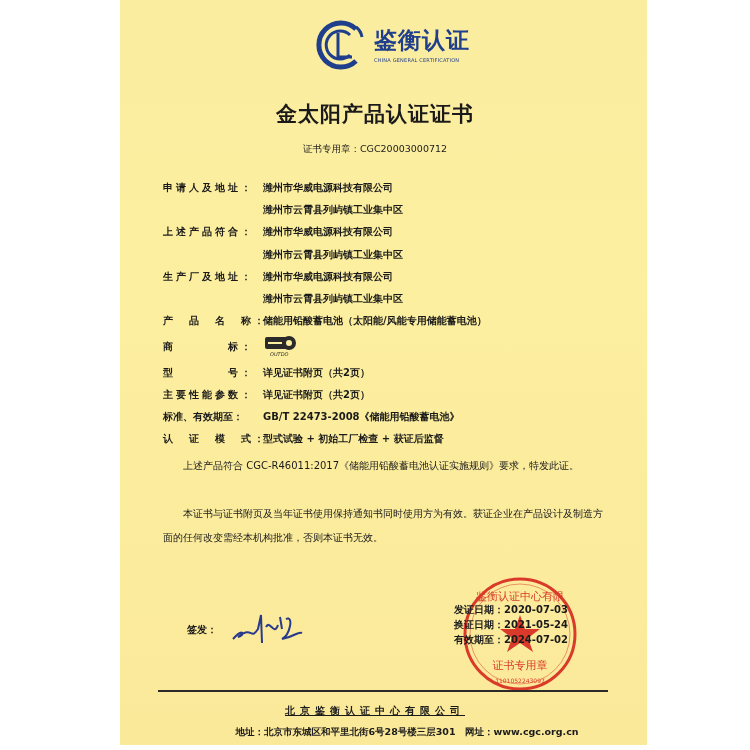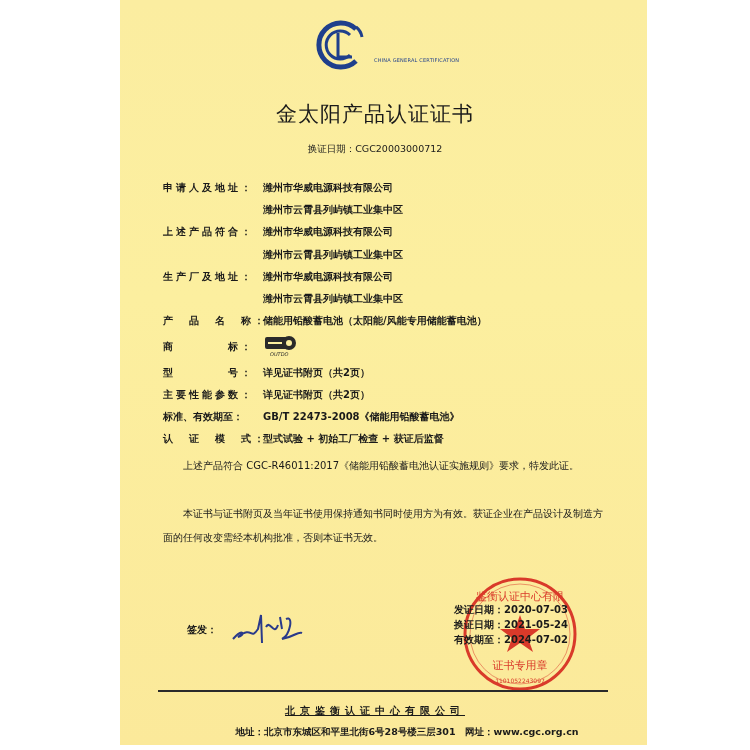--- a/index.html
+++ b/index.html
@@ -37,6 +37,7 @@
     <path d="M22 16 L22 40 L36 40" fill="none" stroke="#1f3f8c" stroke-width="3"></path>
     <path d="M46 20 A16 16 0 0 0 40 10" fill="none" stroke="#1f3f8c" stroke-width="3"></path>
   </svg>
+  <div class="logo-cn">鉴衡认证</div>
   <div class="logo-en">CHINA GENERAL CERTIFICATION</div>
 </div>
 

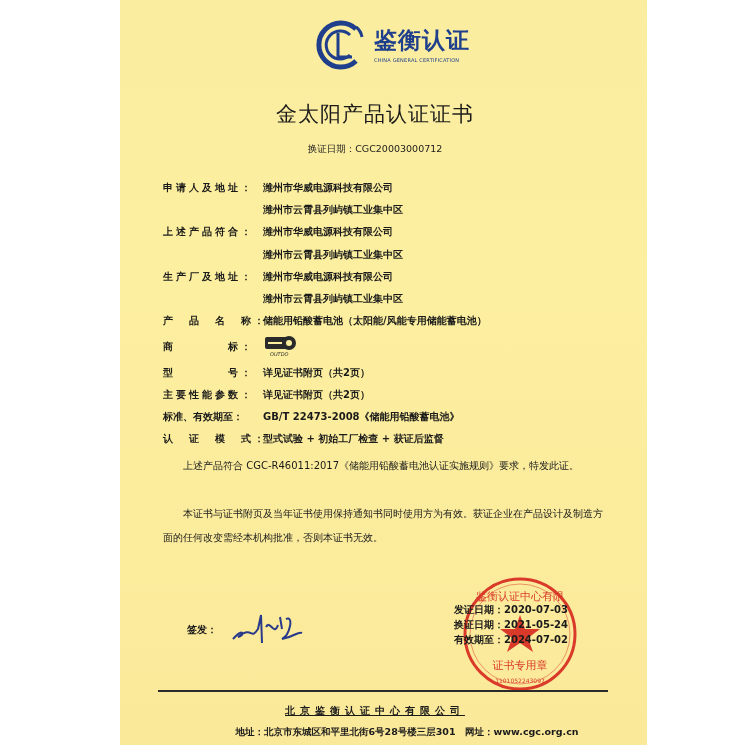--- a/index.html
+++ b/index.html
@@ -10,7 +10,7 @@
     .logo { position:absolute; left:316px; top:17px; width:150px; height:56px; }
     .logo-cn { position:absolute; left:58px; top:8px; font-size:23px; font-weight:bold; color:#1f3f8c; letter-spacing:1px; font-family:"DejaVu Sans", sans-serif; white-space:nowrap; }
     .logo-en { position:absolute; left:58px; top:40px; font-size:5px; color:#1f3f8c; letter-spacing:0.2px; white-space:nowrap; }
-    .title { position:absolute; left:0; width:750px; top:100px; text-align:center; font-size:21px; font-weight:normal; letter-spacing:1px; }
+    .title { position:absolute; left:0; width:750px; top:100px; text-align:center; font-size:21px; font-weight:bold; letter-spacing:1px; }
     .cert-no { position:absolute; left:0; width:750px; top:143px; text-align:center; font-size:9.5px; }
     .row { position:absolute; left:163px; font-size:10px; white-space:nowrap; font-weight:bold; }
     .lbl { display:inline-block; width:98px; letter-spacing:3px; }

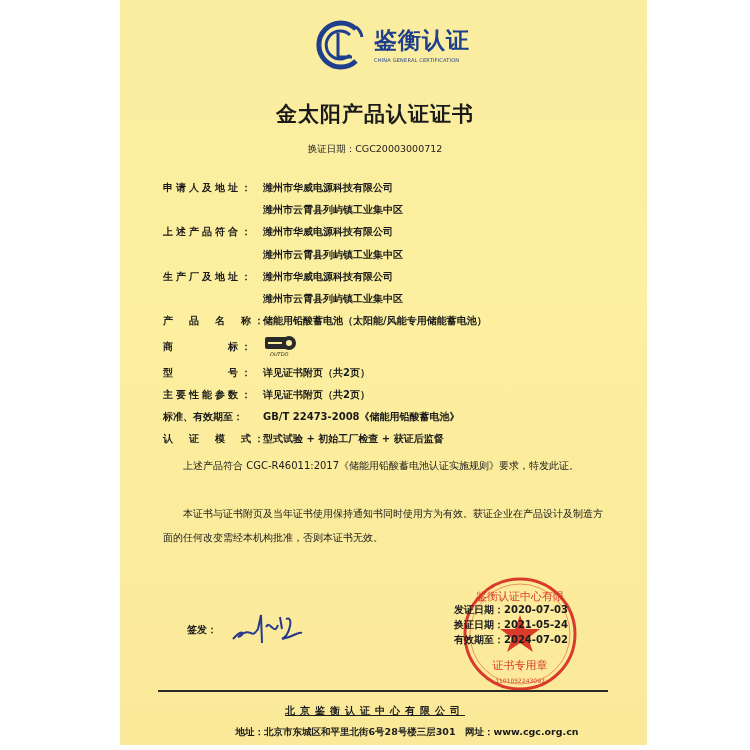--- a/index.html
+++ b/index.html
@@ -42,7 +42,7 @@
 </div>
 
 <div class="title">金太阳产品认证证书</div>
-<div class="cert-no">换证日期：CGC20003000712</div>
+<div class="cert-no">证书专用章：CGC20003000712</div>
 
 <div class="row" style="top:181px">
   <span class="lbl">申请人及地址：</span>

